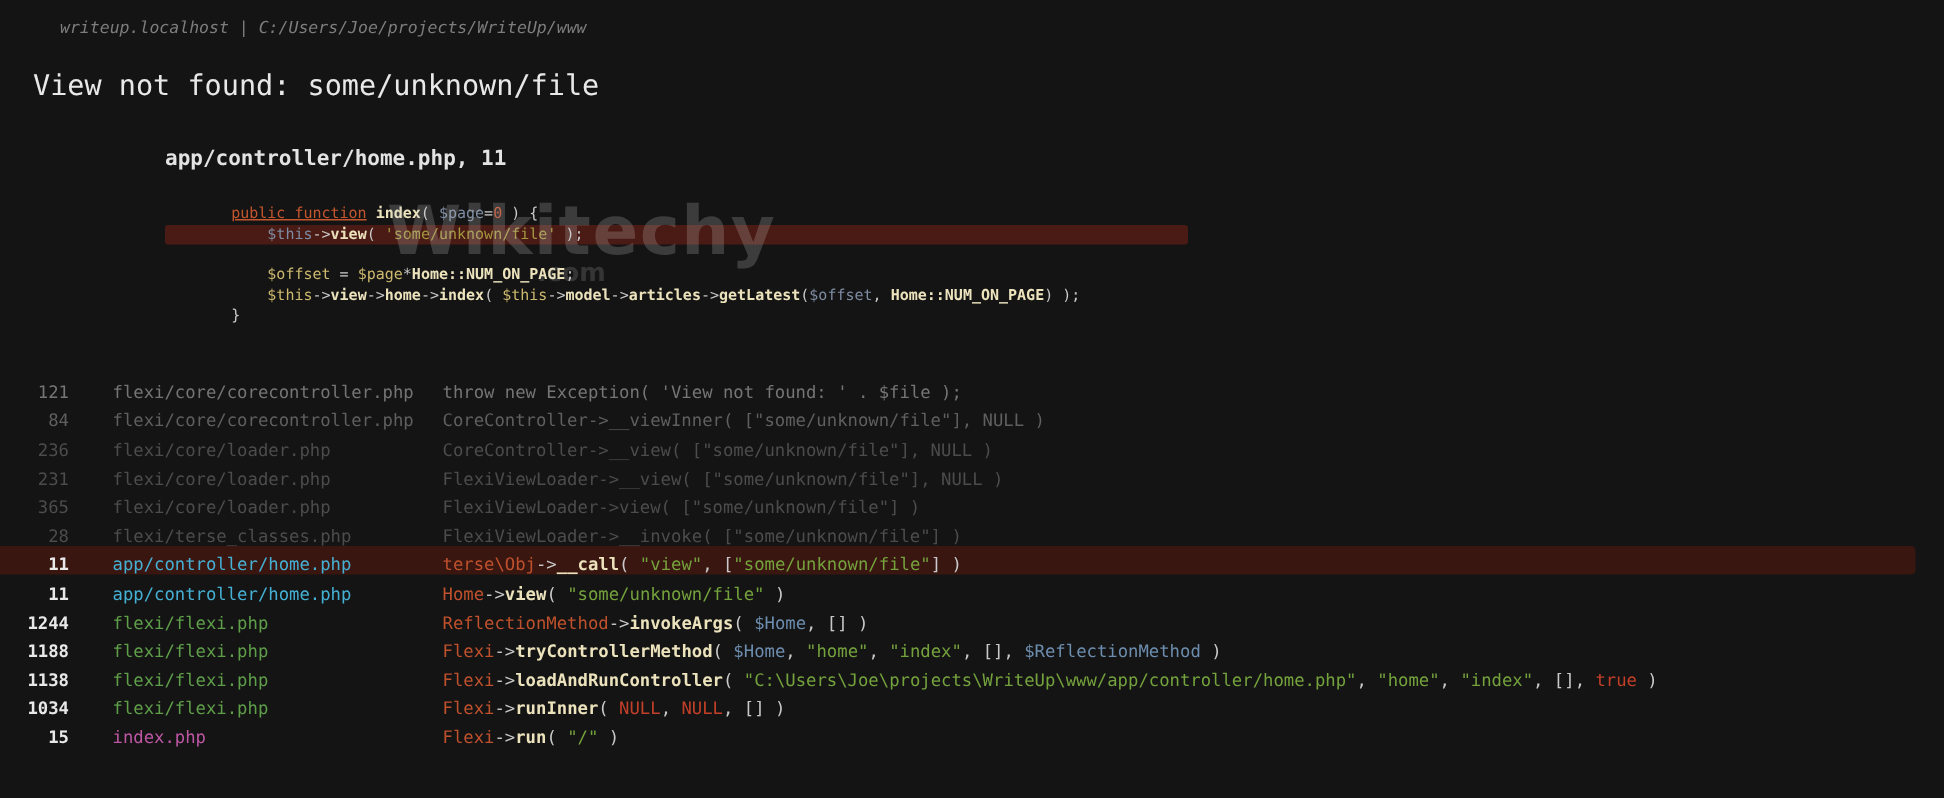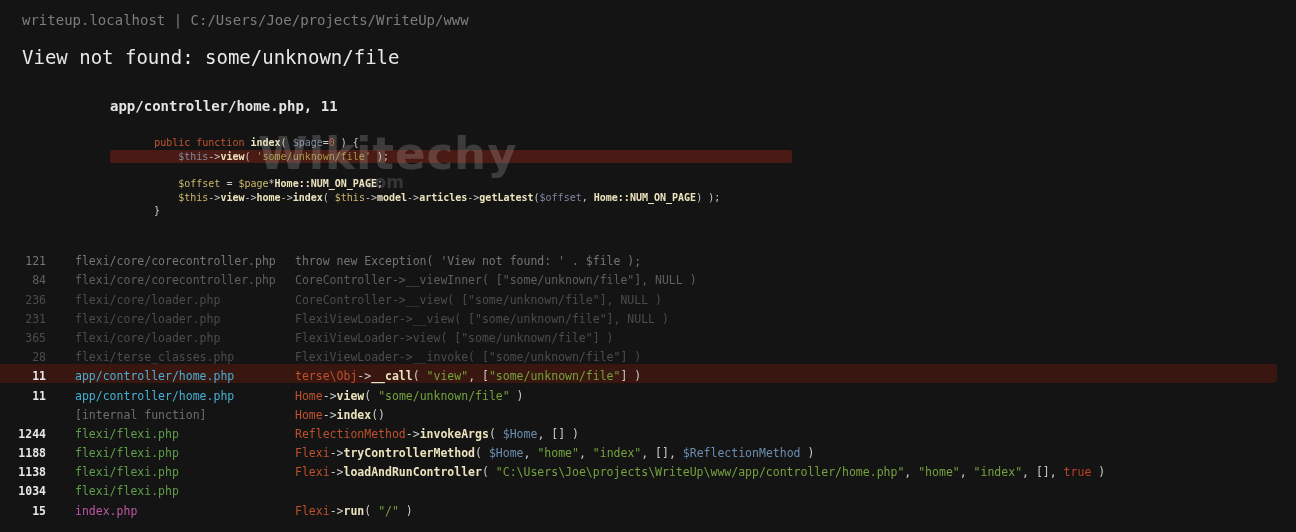--- a/index.html
+++ b/index.html
@@ -35,7 +35,7 @@
     font-family:"DejaVu Sans Mono","Liberation Mono",monospace;
     overflow:hidden;position:relative;
   }
-  .host{position:absolute;left:22px;top:12px;font-size:14px;color:var(--muted);white-space:pre;}
+  .host{position:absolute;left:40px;top:12px;font-size:11px;color:var(--muted);white-space:pre;font-style:italic;}
   .title{position:absolute;left:22px;top:46px;font-size:19px;color:var(--white);white-space:pre;}
   .loc{position:absolute;left:110px;top:98px;font-size:14px;font-weight:bold;color:#e3e3e3;white-space:pre;}
 

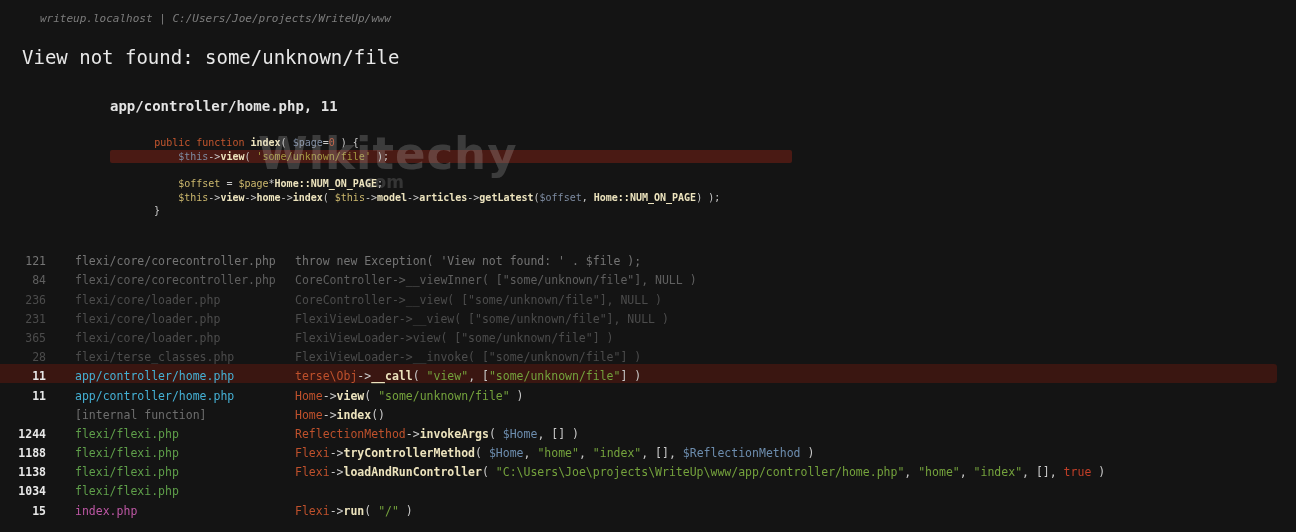--- a/index.html
+++ b/index.html
@@ -53,7 +53,7 @@
   .trow.dim2 .tnum{color:var(--dim2);font-weight:normal;}
   .trow.dim3 .tnum{color:var(--dim3);font-weight:normal;}
 
-  .c-kw{color:var(--keyword);}
+  .c-kw{color:var(--keyword);text-decoration:underline;}
   .c-cls{color:var(--classname);}
   .c-fn{color:var(--method);font-weight:bold;}
   .c-var{color:var(--variable);}

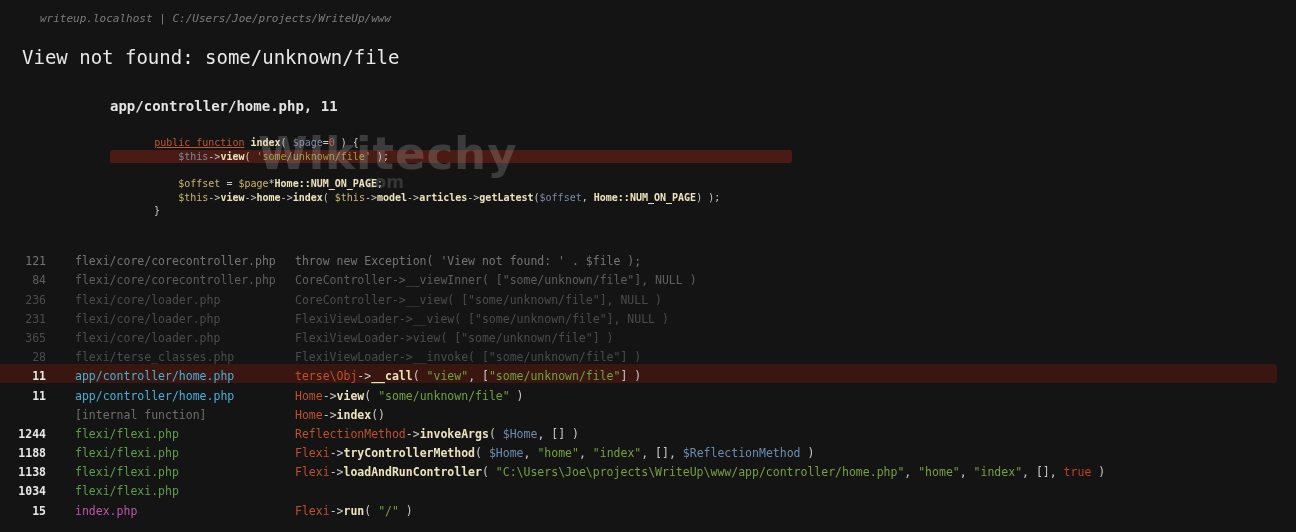--- a/index.html
+++ b/index.html
@@ -140,11 +140,6 @@
       <div class="tcall"><span class="c-cls">Home</span><span class="c-pun">-&gt;</span><span class="c-fn">view</span><span class="c-pun">( </span><span class="c-str">"some/unknown/file"</span><span class="c-pun"> )</span></div>
     </div>
     <div class="trow">
-      <div class="tnum"></div>
-      <div class="tfile c-file-internal">[internal function]</div>
-      <div class="tcall"><span class="c-cls">Home</span><span class="c-pun">-&gt;</span><span class="c-fn">index</span><span class="c-pun">()</span></div>
-    </div>
-    <div class="trow">
       <div class="tnum">1244</div>
       <div class="tfile c-file-flexi">flexi/flexi.php</div>
       <div class="tcall"><span class="c-cls">ReflectionMethod</span><span class="c-pun">-&gt;</span><span class="c-fn">invokeArgs</span><span class="c-pun">( </span><span class="c-sv">$Home</span><span class="c-pun">, [] )</span></div>

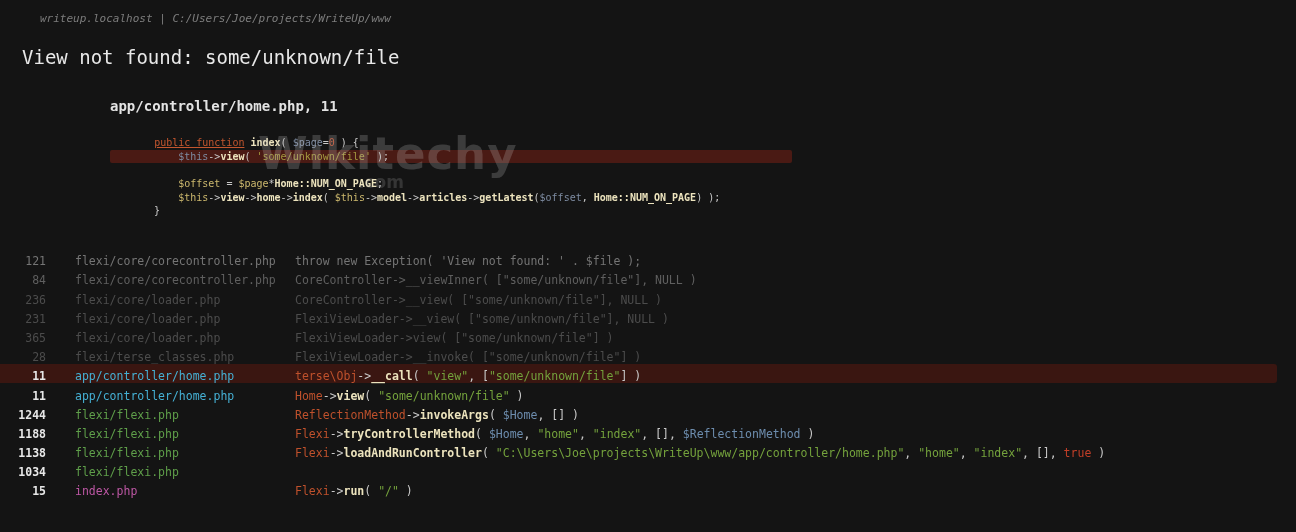--- a/index.html
+++ b/index.html
@@ -157,6 +157,7 @@
     <div class="trow">
       <div class="tnum">1034</div>
       <div class="tfile c-file-flexi">flexi/flexi.php</div>
+      <div class="tcall"><span class="c-cls">Flexi</span><span class="c-pun">-&gt;</span><span class="c-fn">runInner</span><span class="c-pun">( </span><span class="c-kv">NULL</span><span class="c-pun">, </span><span class="c-kv">NULL</span><span class="c-pun">, [] )</span></div>
     </div>
     <div class="trow">
       <div class="tnum">15</div>

